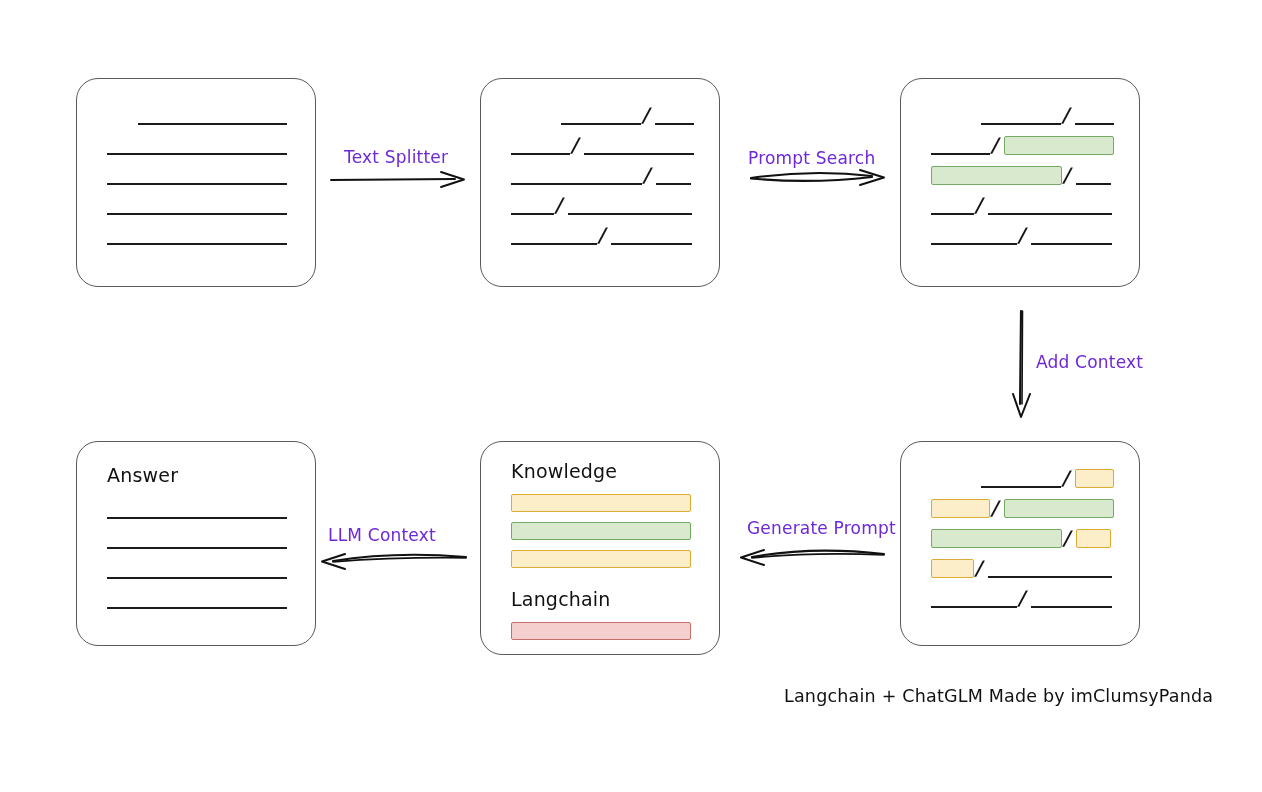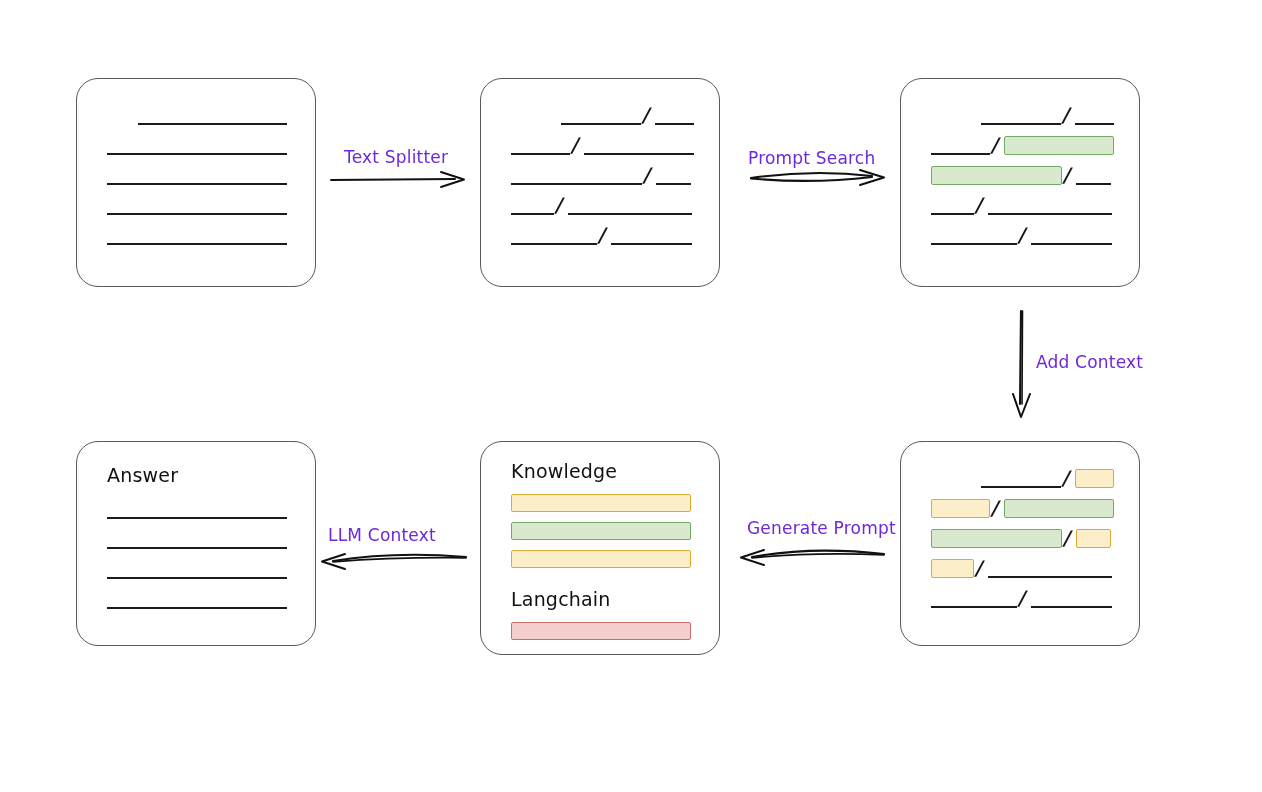--- a/index.html
+++ b/index.html
@@ -126,6 +126,7 @@
   <div class="edge-label" style="left:740px; top:518px;margin-left:7px;">Generate Prompt</div>
   <div class="edge-label" style="left:328px; top:525px;">LLM Context</div>
 
+  <div class="caption" style="left:784px; top:686px;">Langchain + ChatGLM Made by imClumsyPanda</div>
 
 <div class="node" style="left: 76px; top: 78px; width: 240px; height: 209px;">
       <div class="doc-line" style="left: 60.6px; top: 44px; width: 149.4px;"></div>

